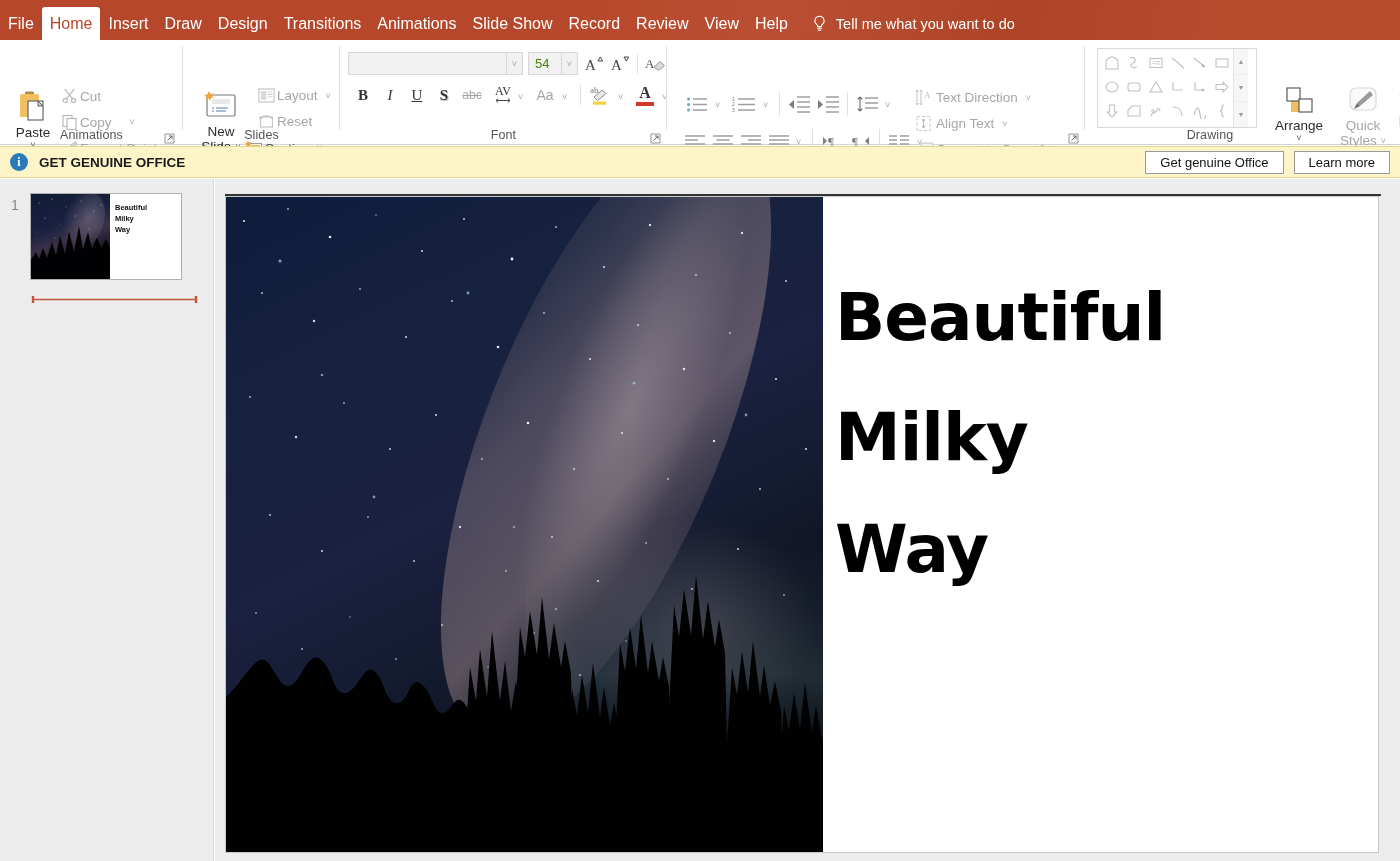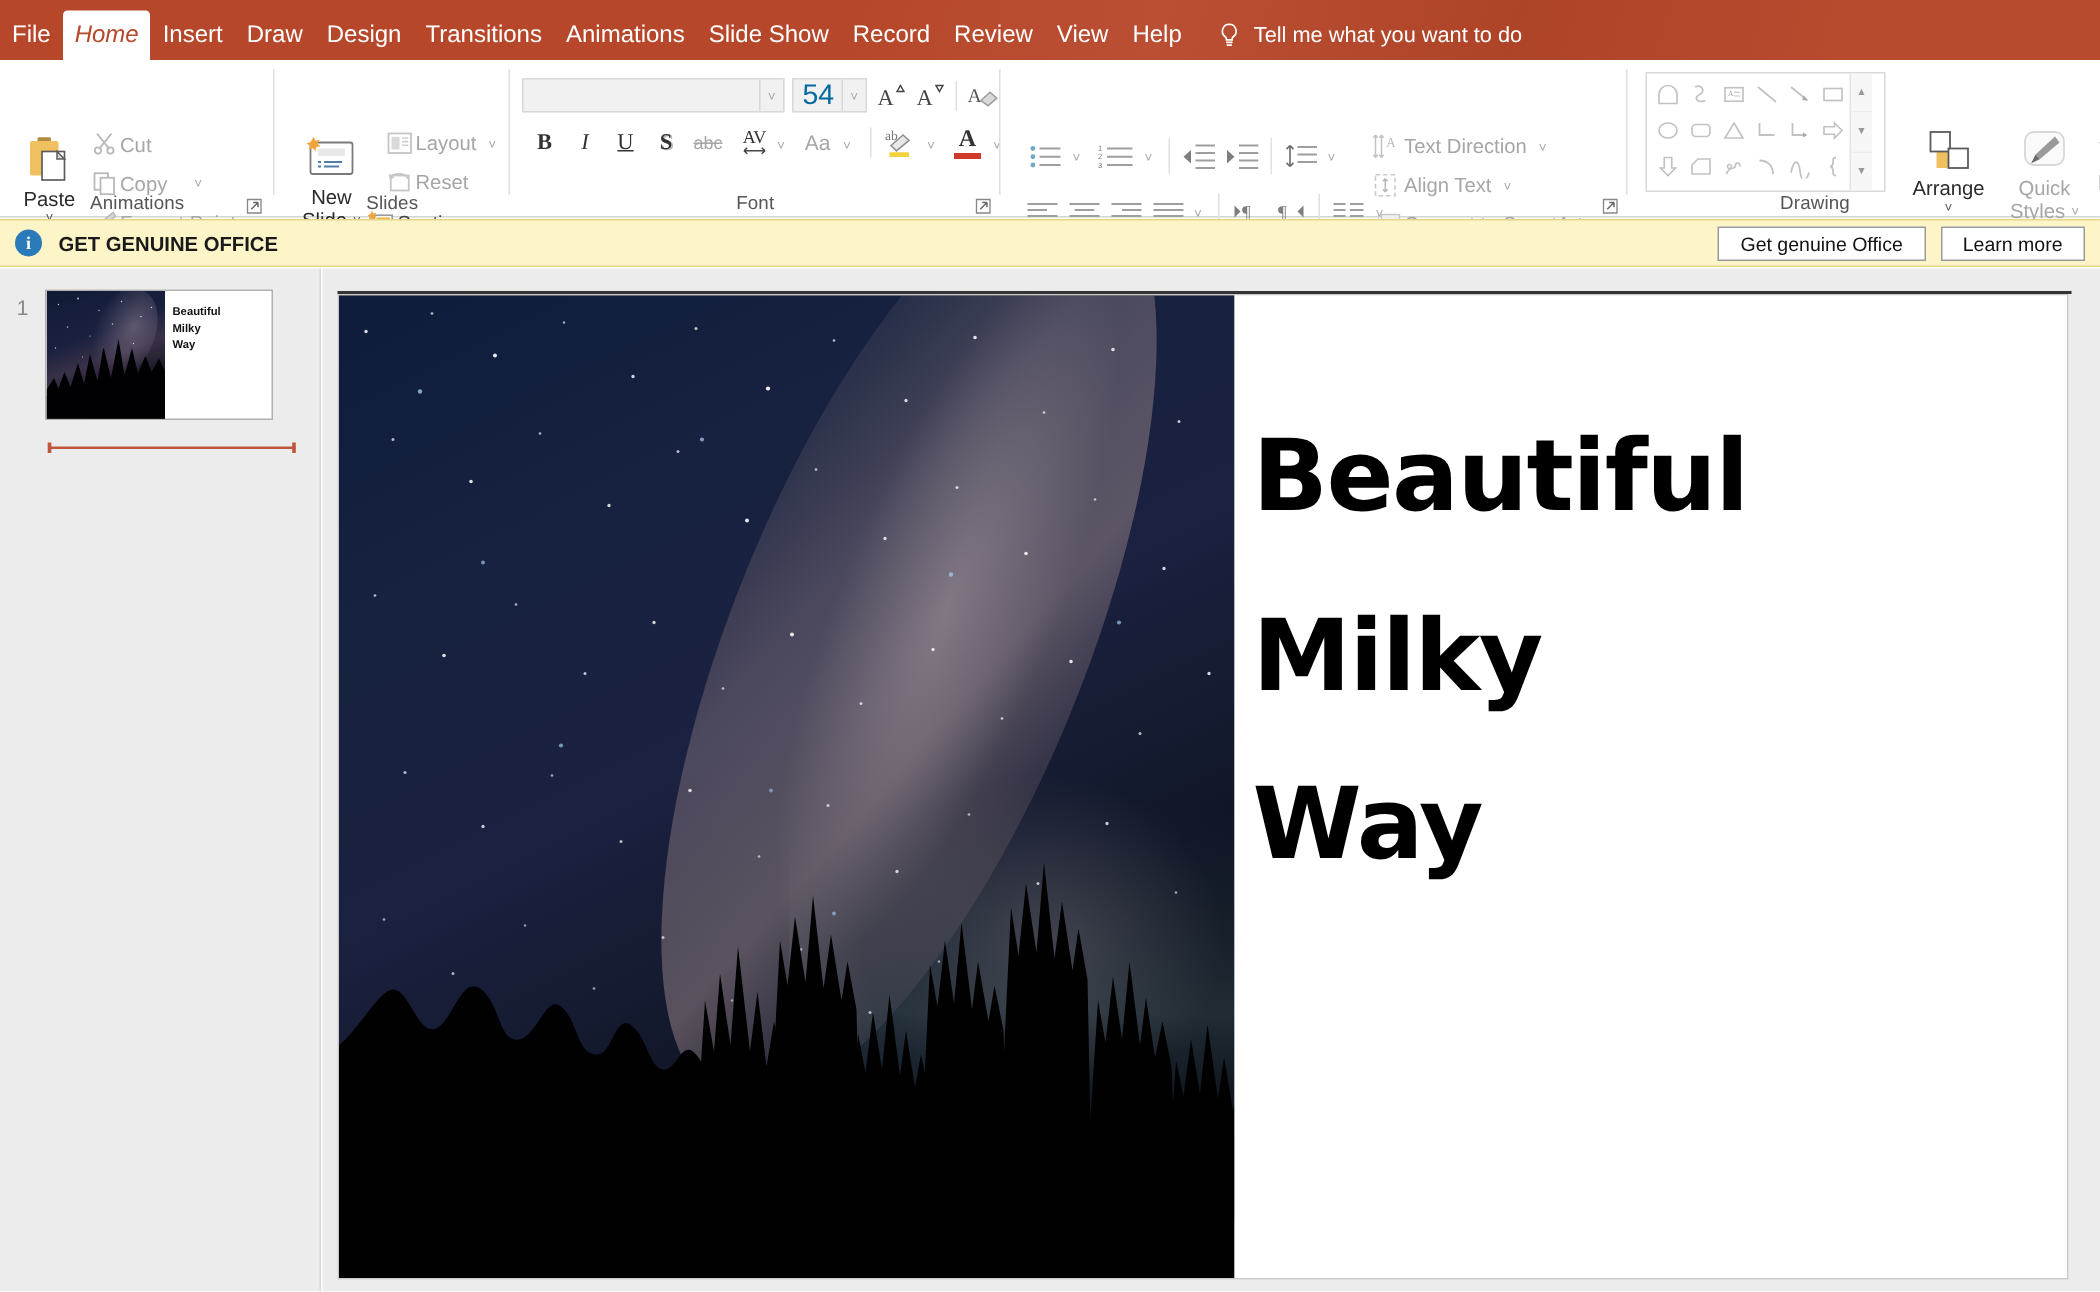--- a/index.html
+++ b/index.html
@@ -25,7 +25,7 @@
   }
   .tab.active {
     background: #ffffff; color: #b7472a; font-weight: 400;
-    border-radius: 3px 3px 0 0; height: 33px; line-height: 33px; font-style: italic;
+    border-radius: 3px 3px 0 0; height: 33px; line-height: 33px;
   }
   .tellme { display: flex; align-items: center; height: 32px; margin-left: 16px; color: #fff; font-size: 14.5px; }
   .tellme .bulb { margin-right: 9px; display: inline-flex; }

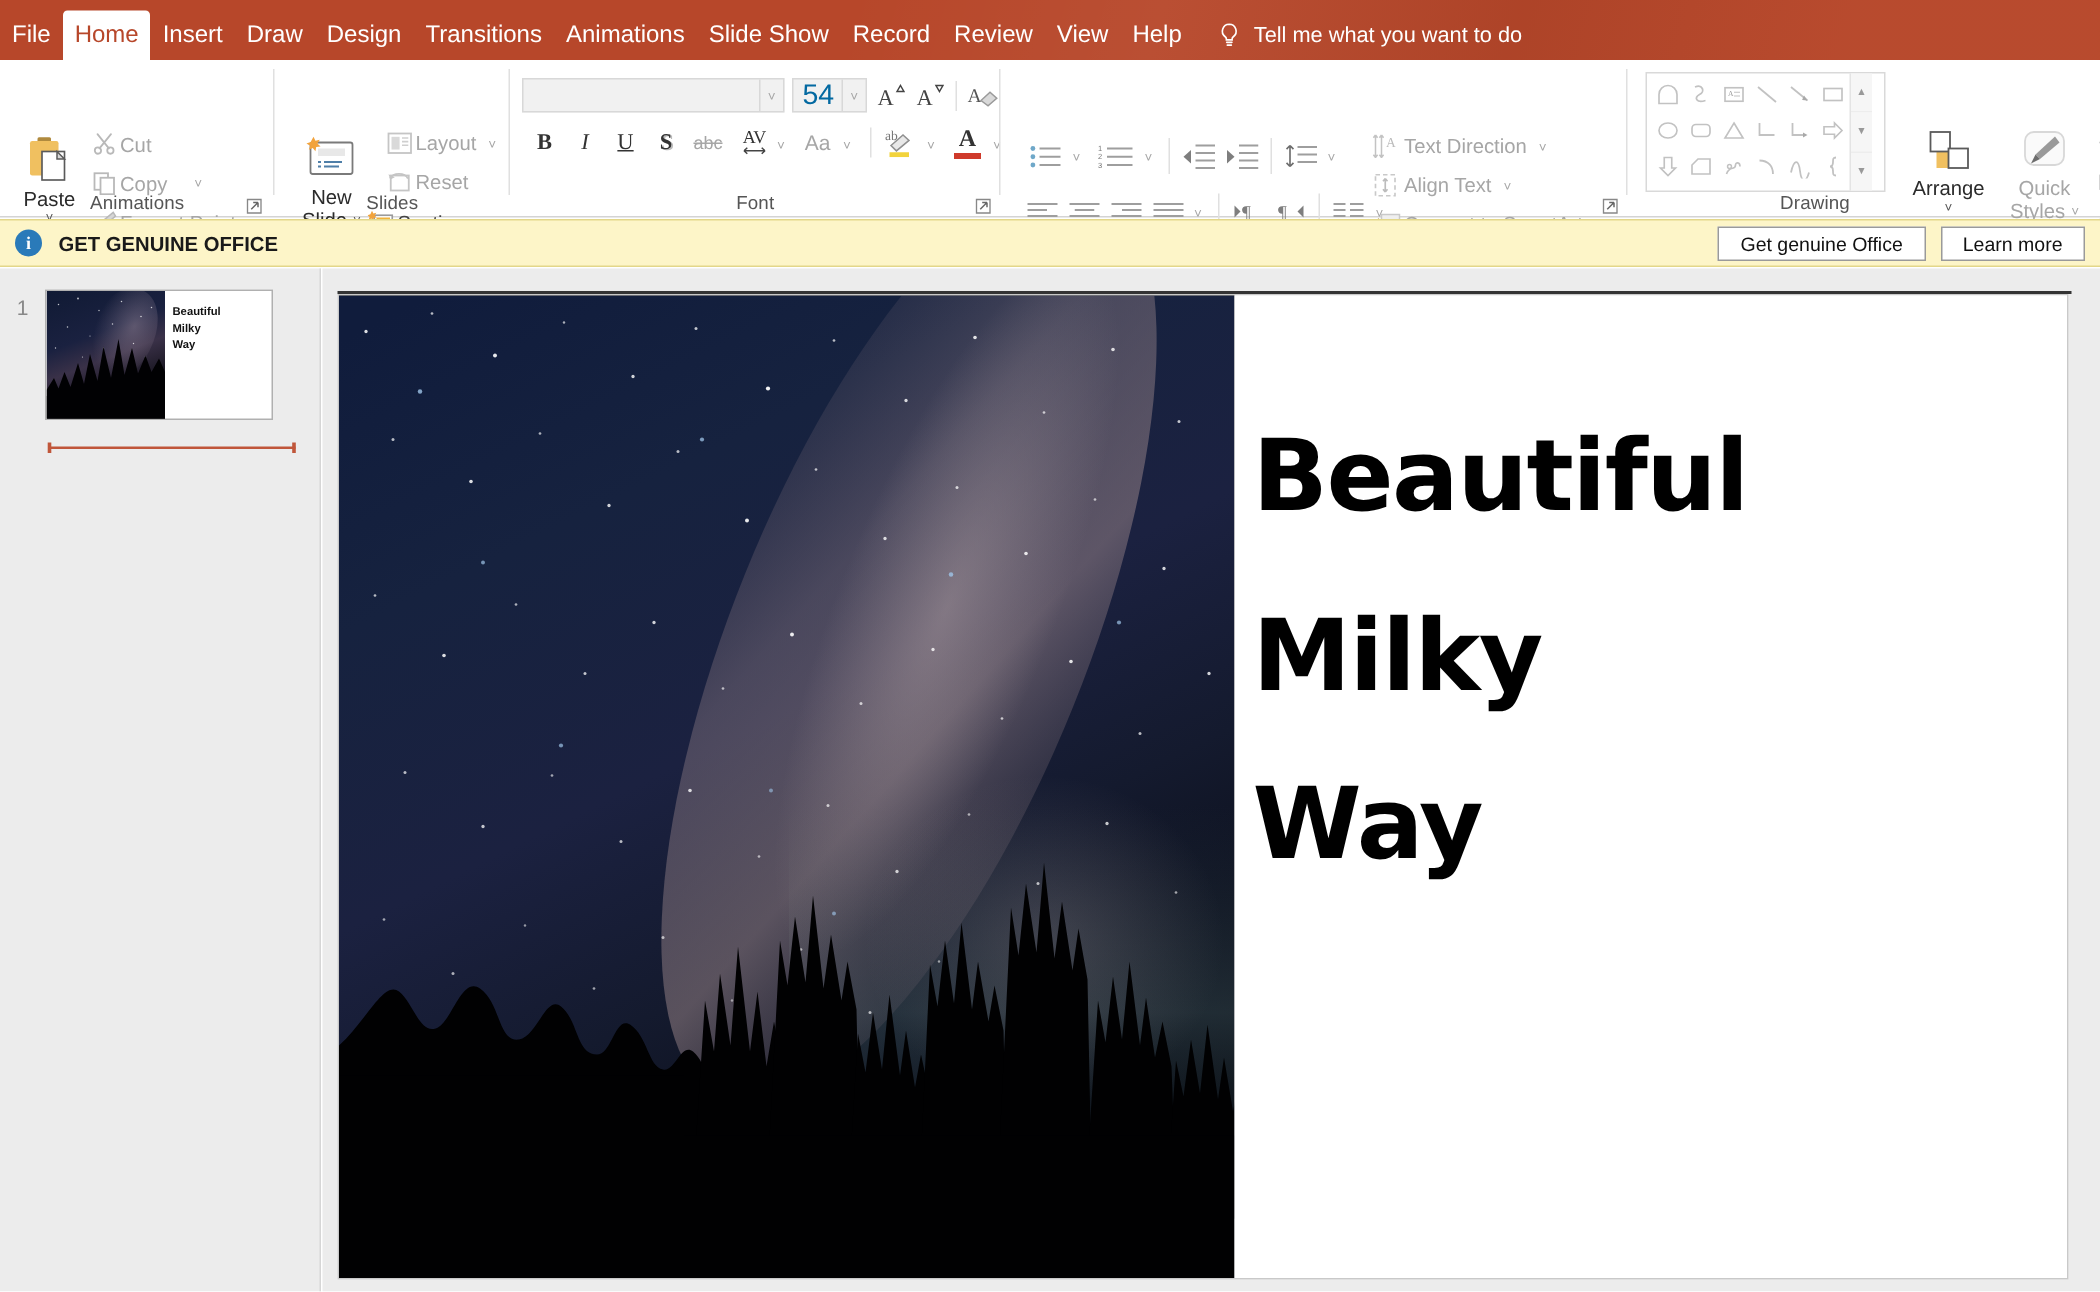--- a/index.html
+++ b/index.html
@@ -75,7 +75,7 @@
     position: absolute; background: #f1f1f1; border: 1px solid #d8d8d8;
     display: flex; align-items: center;
   }
-  .fontsize .fsval { padding-left: 6px; font-size: 19px; color: #0369a1; }
+  .fontsize .fsval { padding-left: 6px; font-size: 13px; color: #4d7c0f; }
   .fontsize .fdrop {
     margin-left: auto; width: 16px; height: 100%; display: flex;
     align-items: center; justify-content: center; border-left: 1px solid #d8d8d8;

